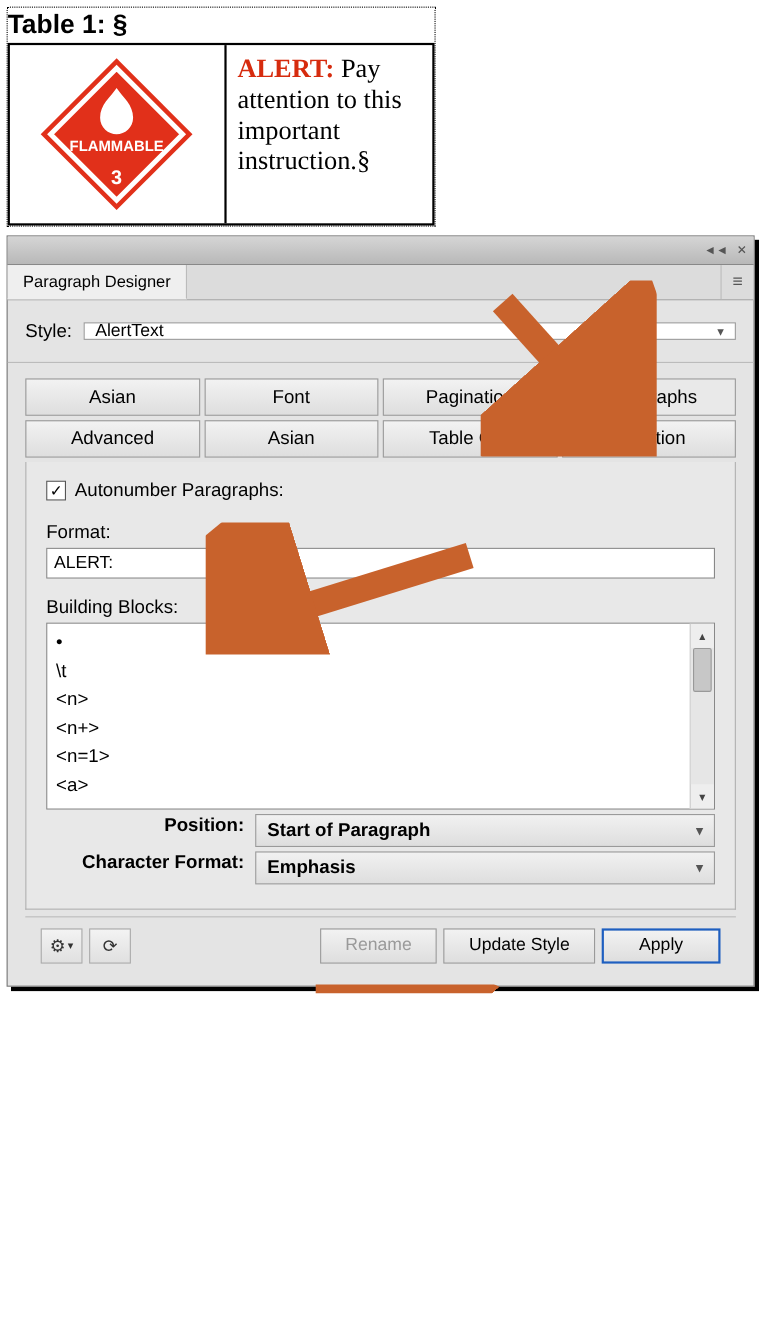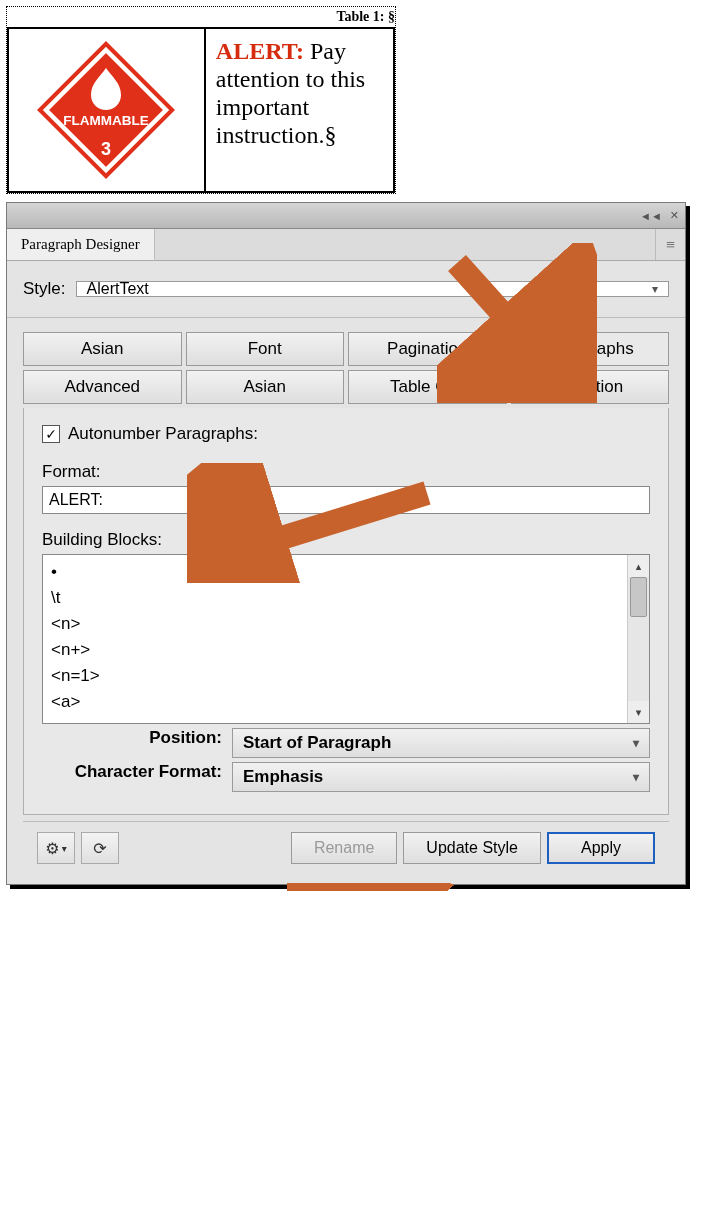--- a/index.html
+++ b/index.html
@@ -17,10 +17,10 @@
     margin-bottom: 8px;
   }
   .doc-title {
-    font-family: Liberation Serif, serif;
+    font-family: Liberation Sans, sans-serif;
     font-weight: bold;
-    font-size: 14px;
-    text-align: right;
+    font-size: 24px;
+    text-align: left;
     padding: 2px 0;
   }
   .doc-table {

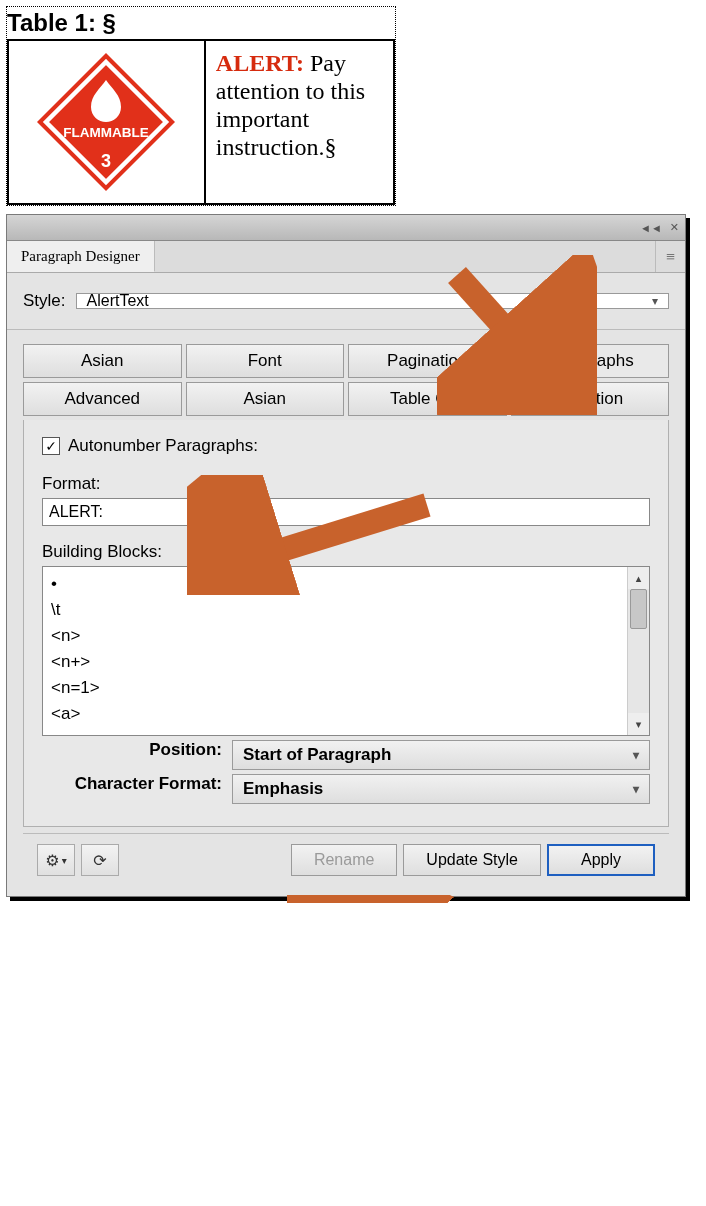--- a/index.html
+++ b/index.html
@@ -69,7 +69,6 @@
     border-bottom: 1px solid #aaa;
     background: #dcdcdc;
     height: 32px;
-    font-family: Liberation Serif, serif;
   }
   .tab {
     padding: 6px 14px;

